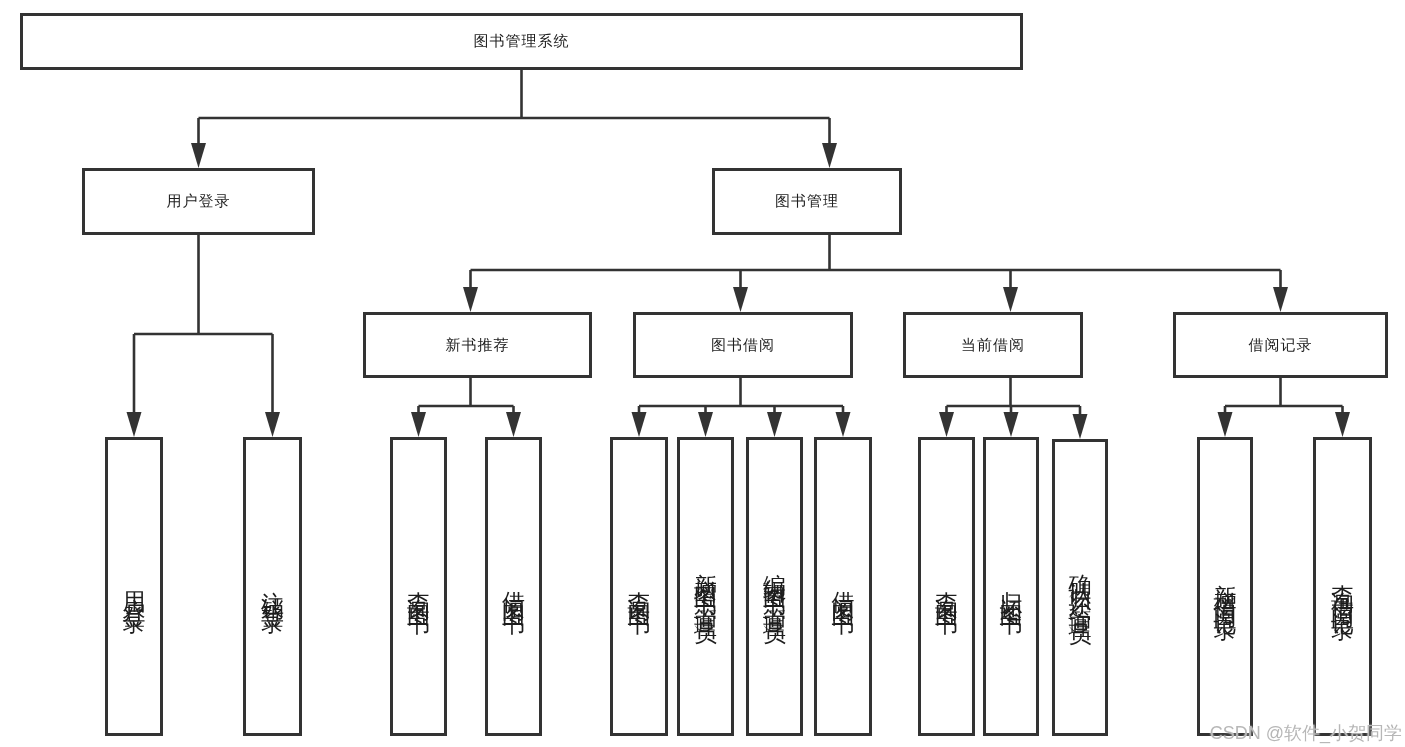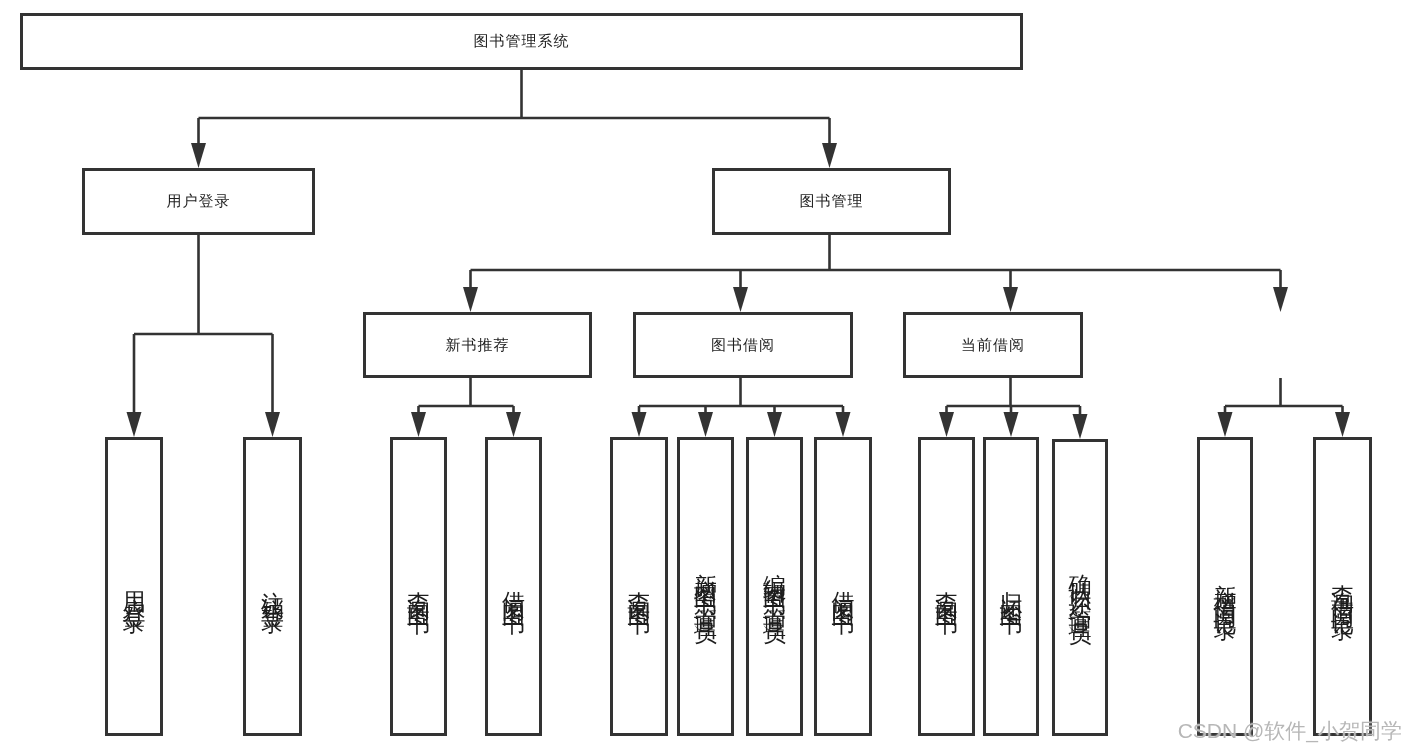--- a/index.html
+++ b/index.html
@@ -132,7 +132,7 @@
     <div class="node h" style="left: 82px; top: 168px; width: 233px; height: 67px;">
       <span class="lbl">用户登录</span>
     </div>
-    <div class="node h" style="left: 712px; top: 168px; width: 239px; height: 67px; align-items: center;">
+    <div class="node h" style="left: 712px; top: 168px; width: 190px; height: 67px; align-items: center;">
       <span class="lbl">图书管理</span>
     </div>
     <div class="node h" style="left: 363px; top: 312px; width: 229px; height: 66px;">

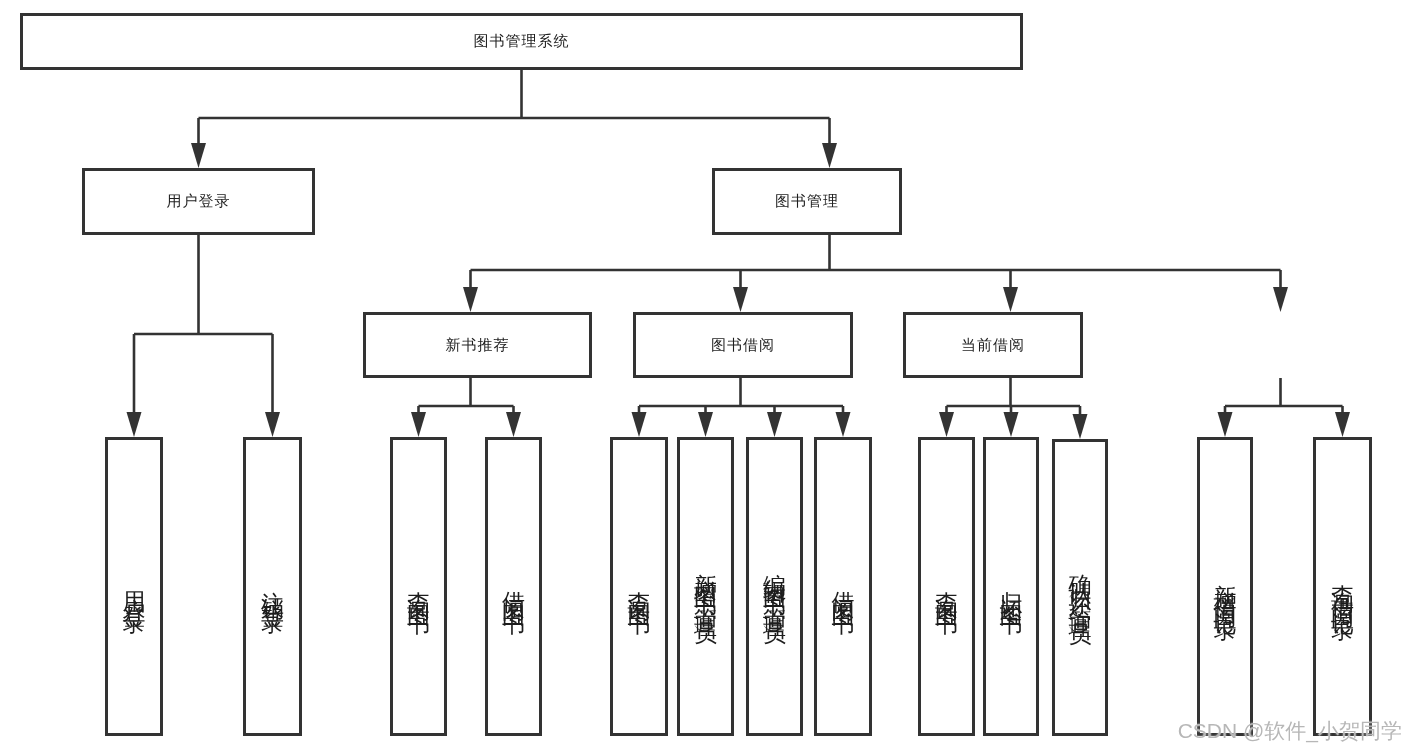--- a/index.html
+++ b/index.html
@@ -144,6 +144,9 @@
     <div class="node h" style="left: 903px; top: 312px; width: 180px; height: 66px; font-family: Liberation Mono, monospace;">
       <span class="lbl">当前借阅</span>
     </div>
+    <div class="node h" style="left: 1173px; top: 312px; width: 215px; height: 66px;">
+      <span class="lbl">借阅记录</span>
+    </div>
     <div class="node v" style="left: 105px; top: 437px; width: 58px; height: 299px;">
       <span class="lbl">用户登录</span>
     </div>

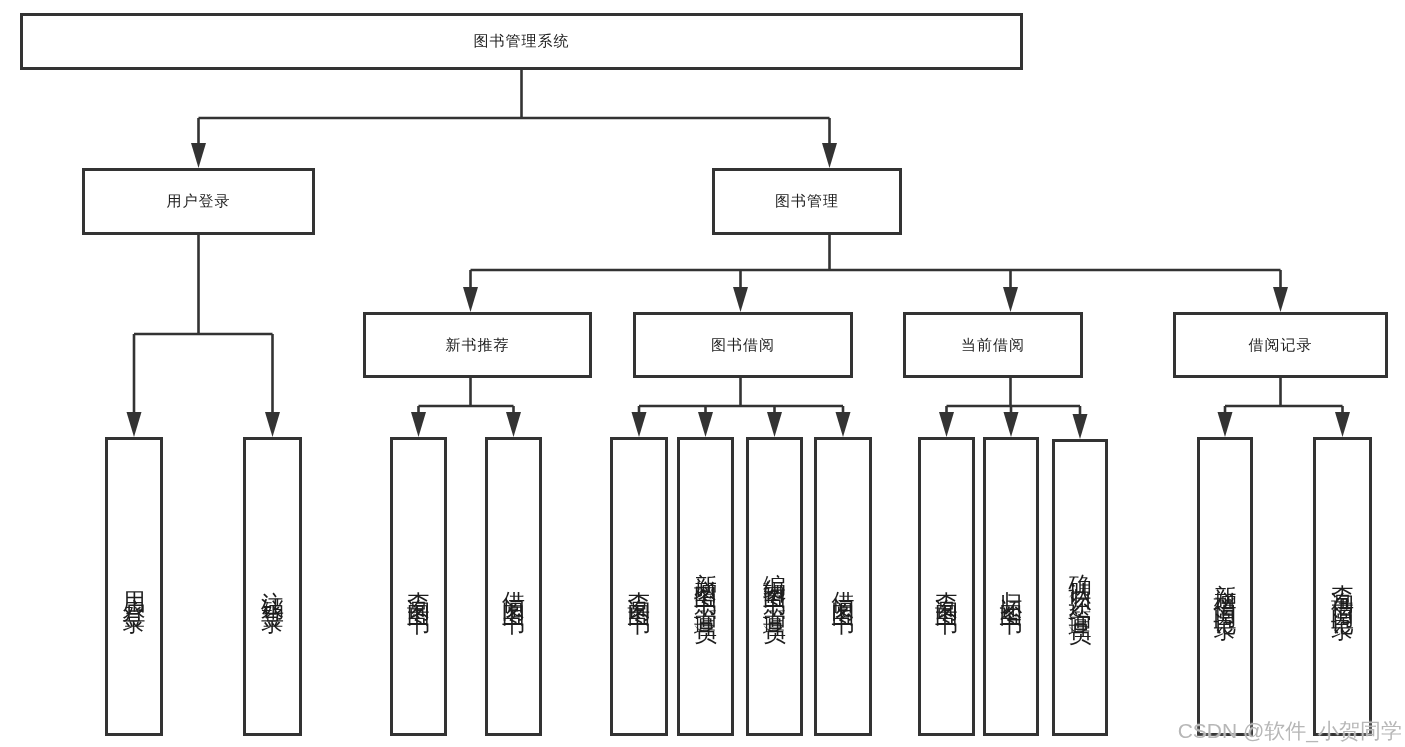--- a/index.html
+++ b/index.html
@@ -59,7 +59,7 @@
     position: absolute;
     right: 3px;
     bottom: 2px;
-    font-size: 21px;
+    font-size: 18px;
     color: var(--wm, #b7b7b7);
     text-shadow: 0 0 2px #ffffff;
     z-index: 3;

